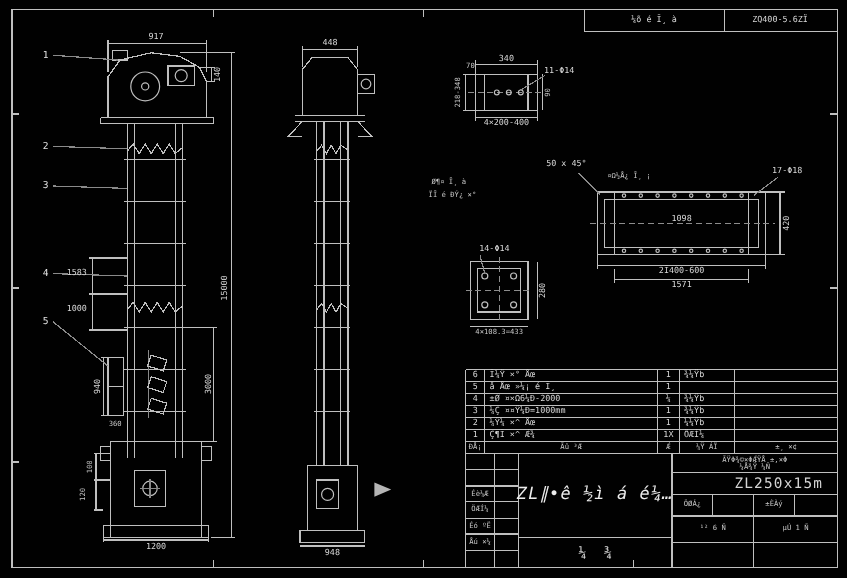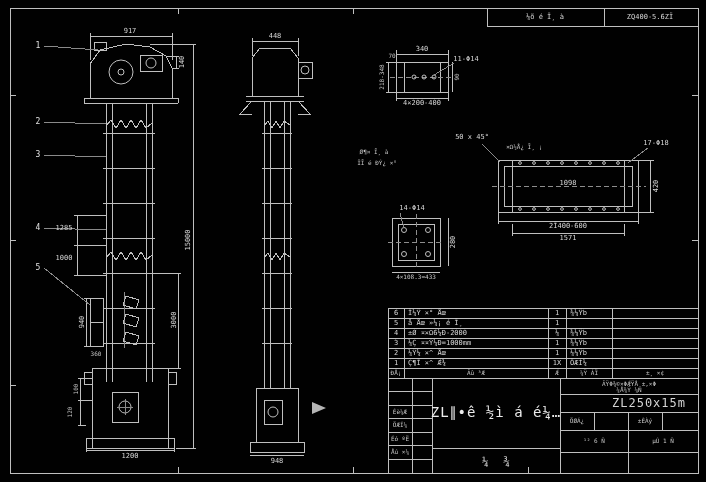--- a/index.html
+++ b/index.html
@@ -264,7 +264,7 @@
   <span class="lbl rot" style="left:182px;top:62px">140</span>
   <span class="lbl rot" style="left:188px;top:240px">15000</span>
   <span class="lbl rot" style="left:174px;top:320px">3000</span>
-  <span class="lbl" style="left:64px;top:228px">1285</span>
+  <span class="lbl" style="left:64px;top:228px">1583</span>
   <span class="lbl" style="left:64px;top:258px">1000</span>
   <span class="lbl rot" style="left:82px;top:322px">940</span>
   <span class="lbl small" style="left:96px;top:354px">360</span>

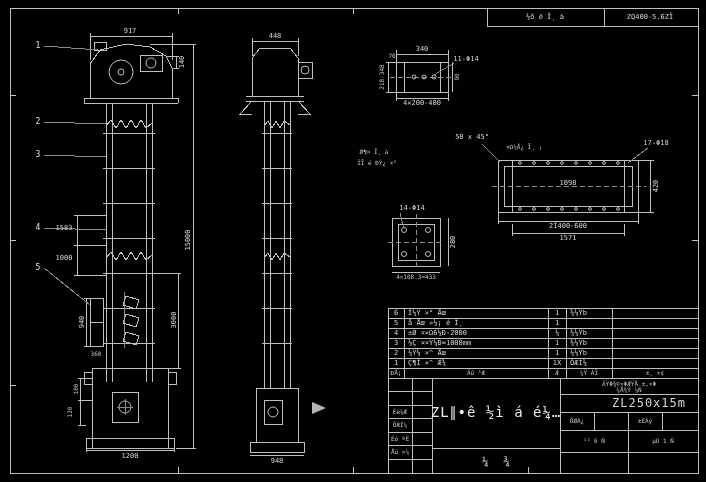--- a/index.html
+++ b/index.html
@@ -16,7 +16,7 @@
   .leftal{transform:translate(0,-50%);}
   .small{font-size:6px;color:#c7c7c7;}
   .balloon{font-size:8px;color:#e2e2e2;}
-  .big-title{font-size:14px;color:#ececec;letter-spacing:1px;}
+  .big-title{font-size:14px;color:#ececec;letter-spacing:1px;font-style:italic;}
   .model{font-size:12px;color:#d4d4d4;letter-spacing:1px;margin-left:20px;}
   .sheet{font-size:11px;color:#e0e0e0;letter-spacing:4px;}
 </style>

